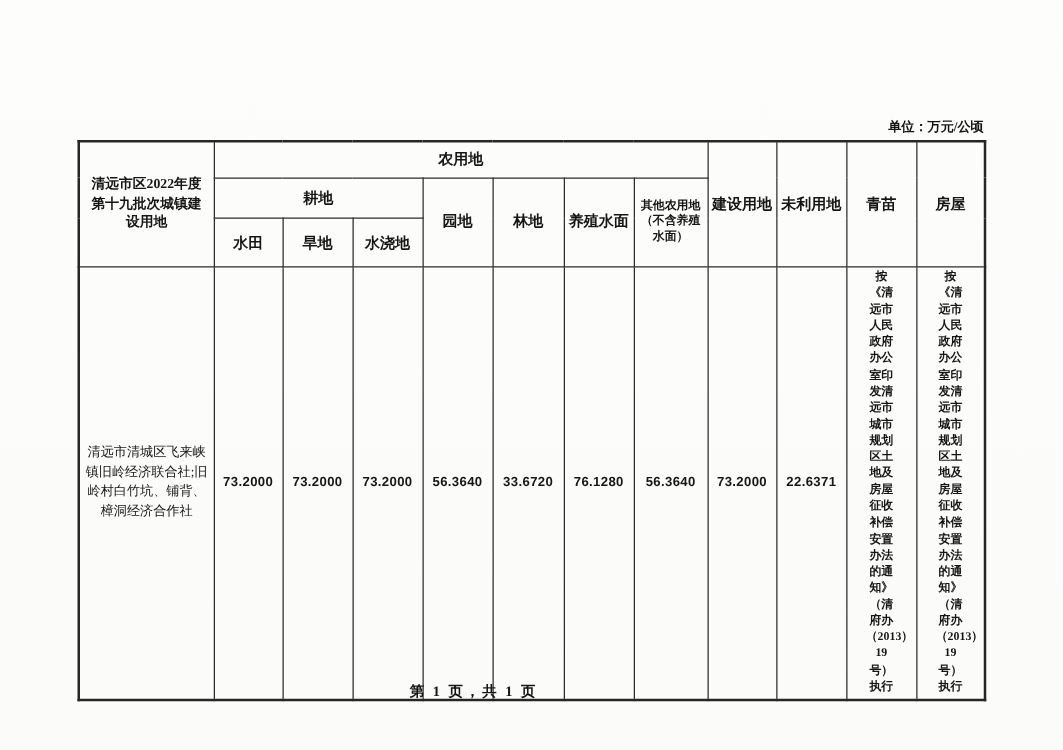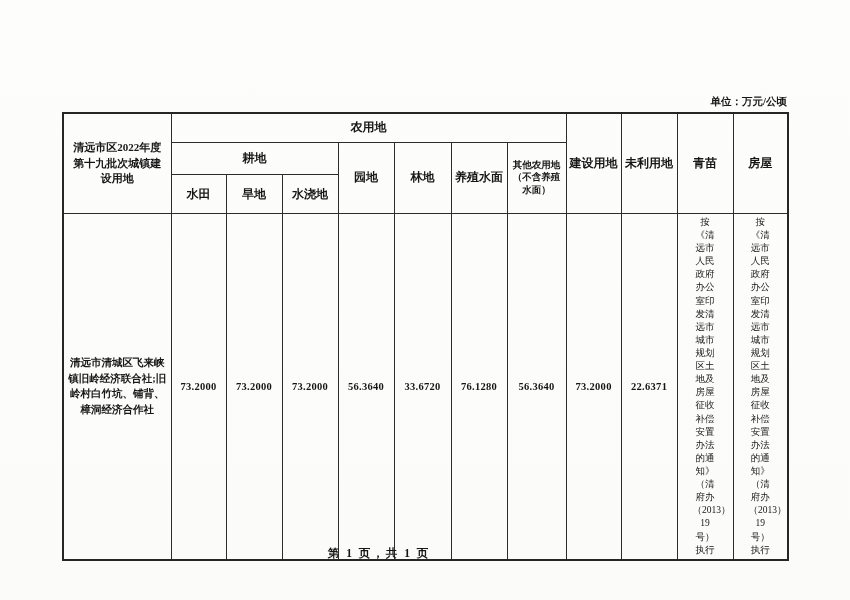--- a/index.html
+++ b/index.html
@@ -81,7 +81,7 @@
   }
   td.policy-cell {
     font-size: 9.5px;
-    font-weight: 400;
+    font-weight: 700;
     line-height: 1.38;
     padding: 2px 15px;
   }

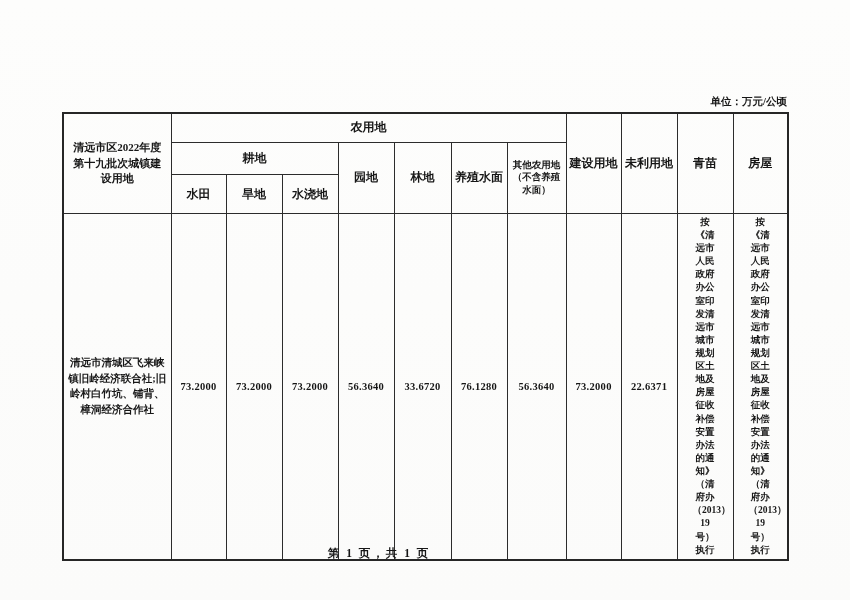--- a/index.html
+++ b/index.html
@@ -69,7 +69,7 @@
   }
   td.owner-cell {
     font-size: 10.5px;
-    font-weight: bold;
+    font-weight: normal;
     line-height: 1.5;
     padding: 2px 4px;
   }

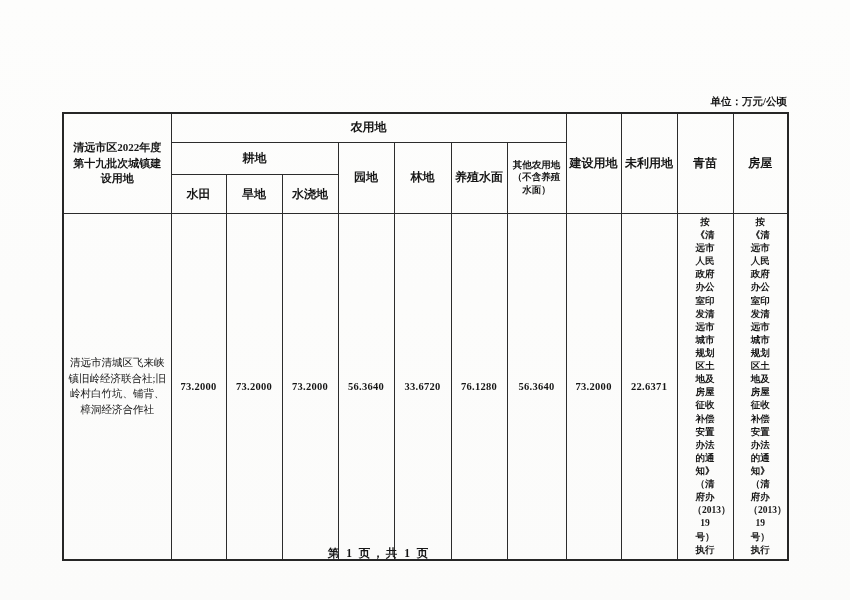--- a/index.html
+++ b/index.html
@@ -77,7 +77,7 @@
     font-size: 10.5px;
     font-weight: 600;
     letter-spacing: 0.3px;
-    font-family: Liberation Serif, serif;
+    font-family: Liberation Sans, sans-serif;
   }
   td.policy-cell {
     font-size: 9.5px;

